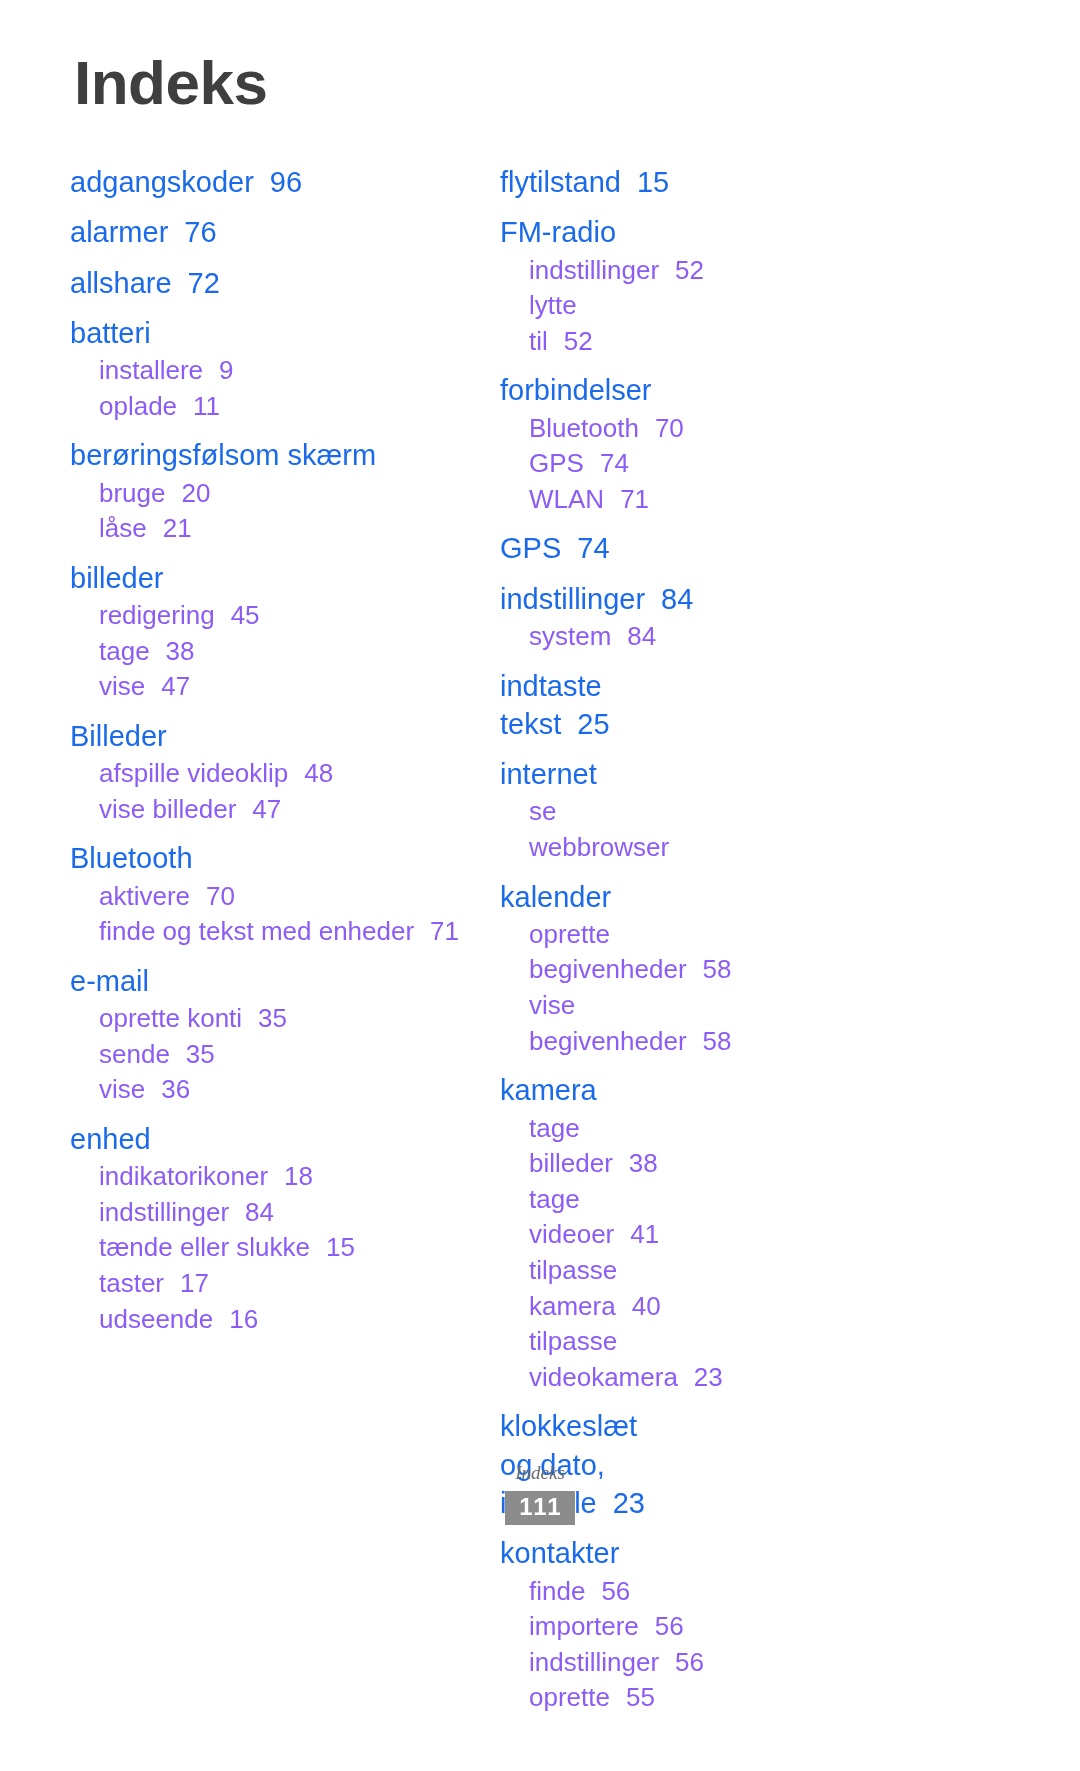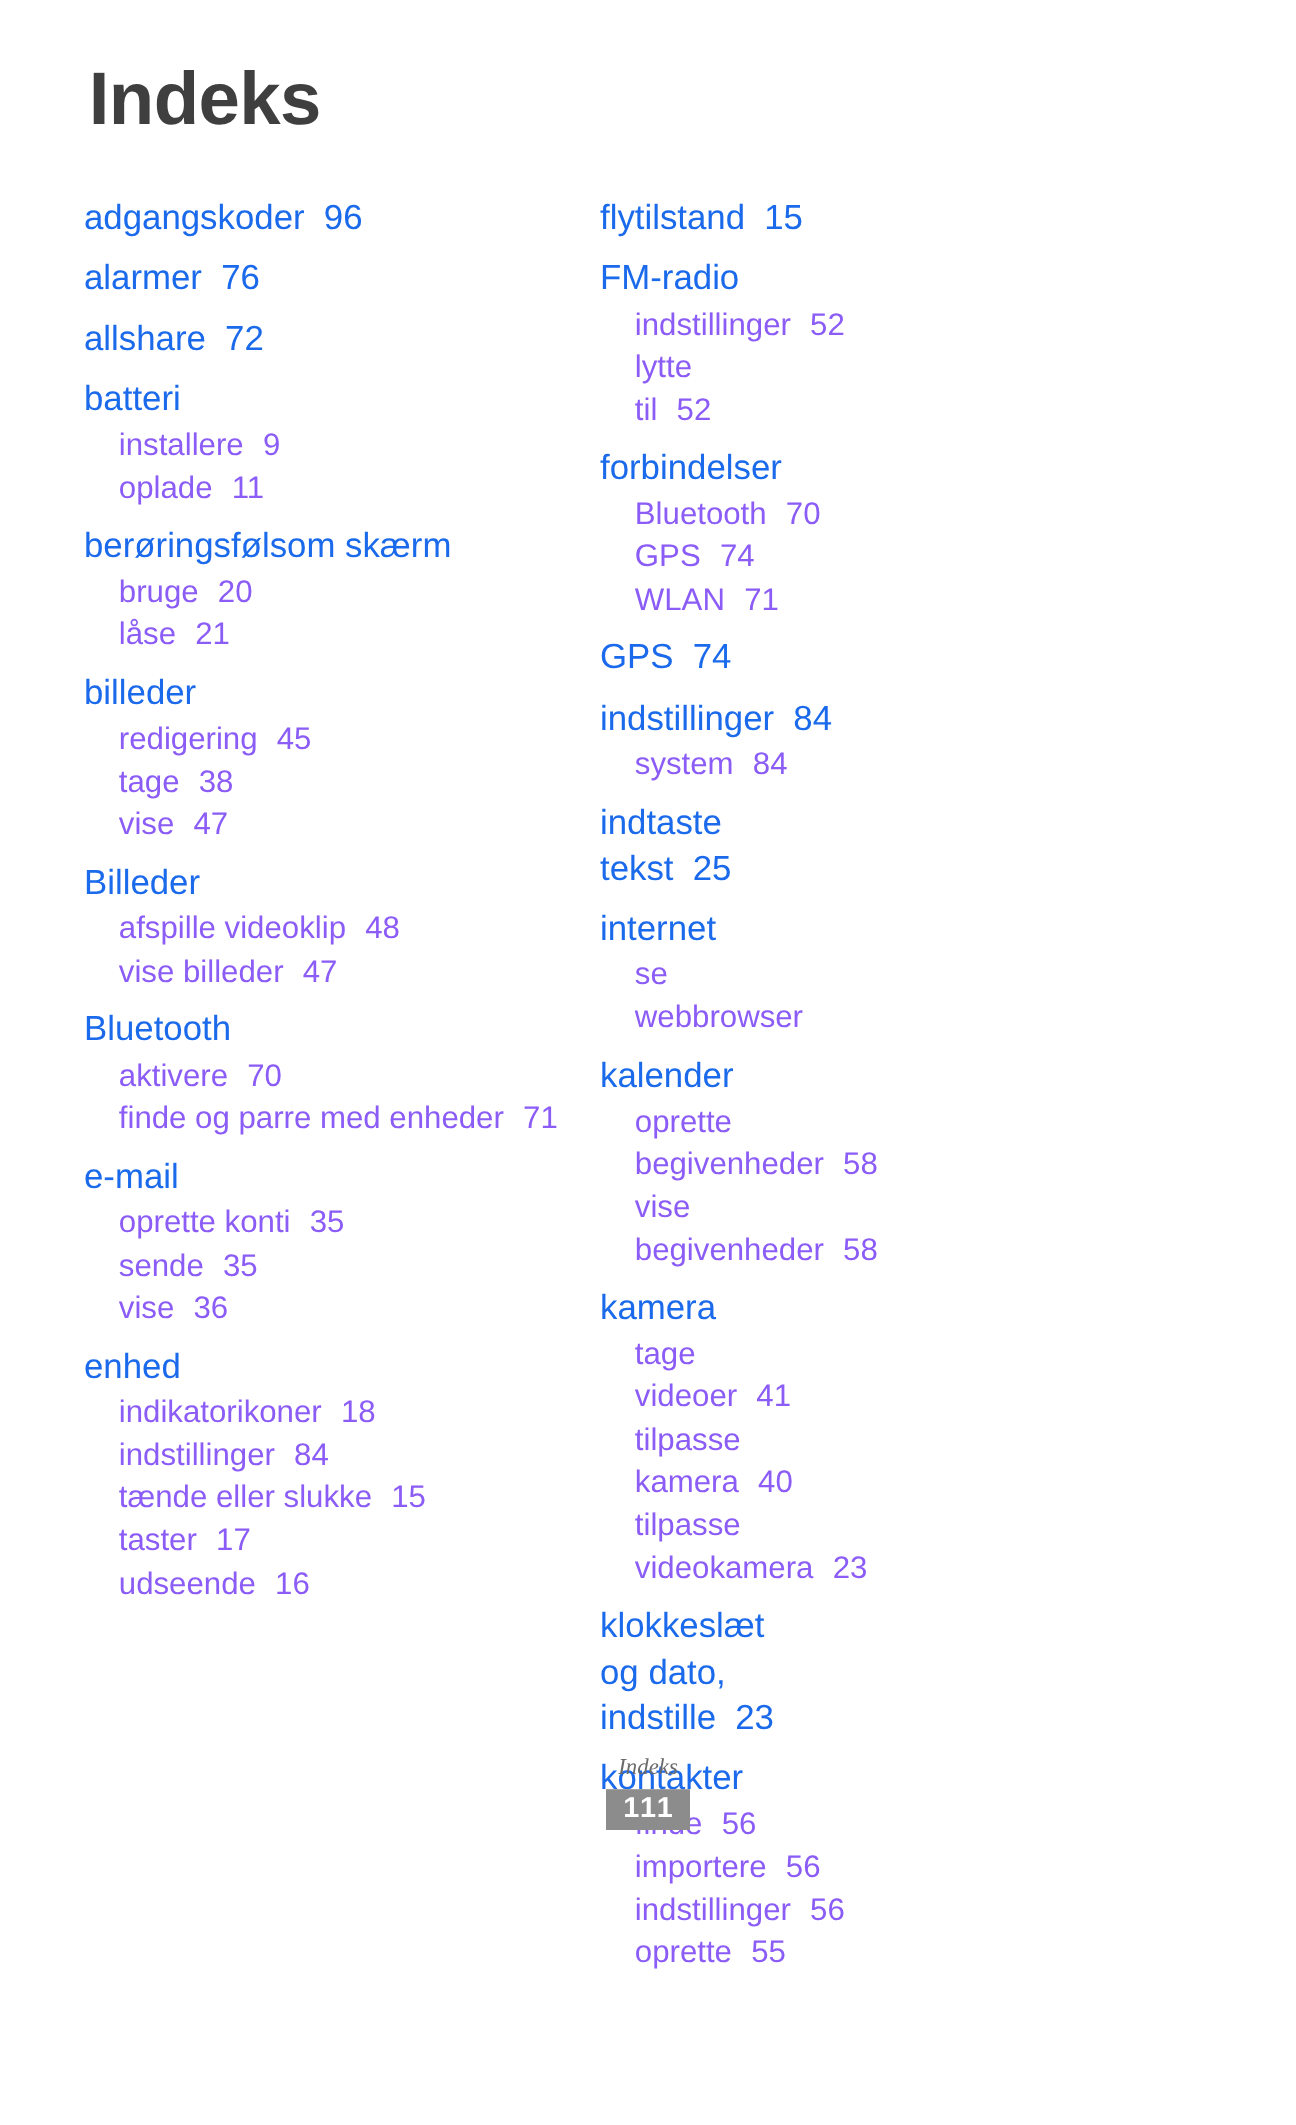--- a/index.html
+++ b/index.html
@@ -159,7 +159,7 @@
           <div class="heading"><span>Bluetooth</span></div>
           <div class="subs">
             <div class="sub"><span>aktivere</span><span class="num">70</span></div>
-            <div class="sub"><span>finde og parre med enheder</span><span class="num">71</span></div>
+            <div class="sub"><span>finde og tekst med enheder</span><span class="num">71</span></div>
           </div>
         </div>
         <div class="entry">

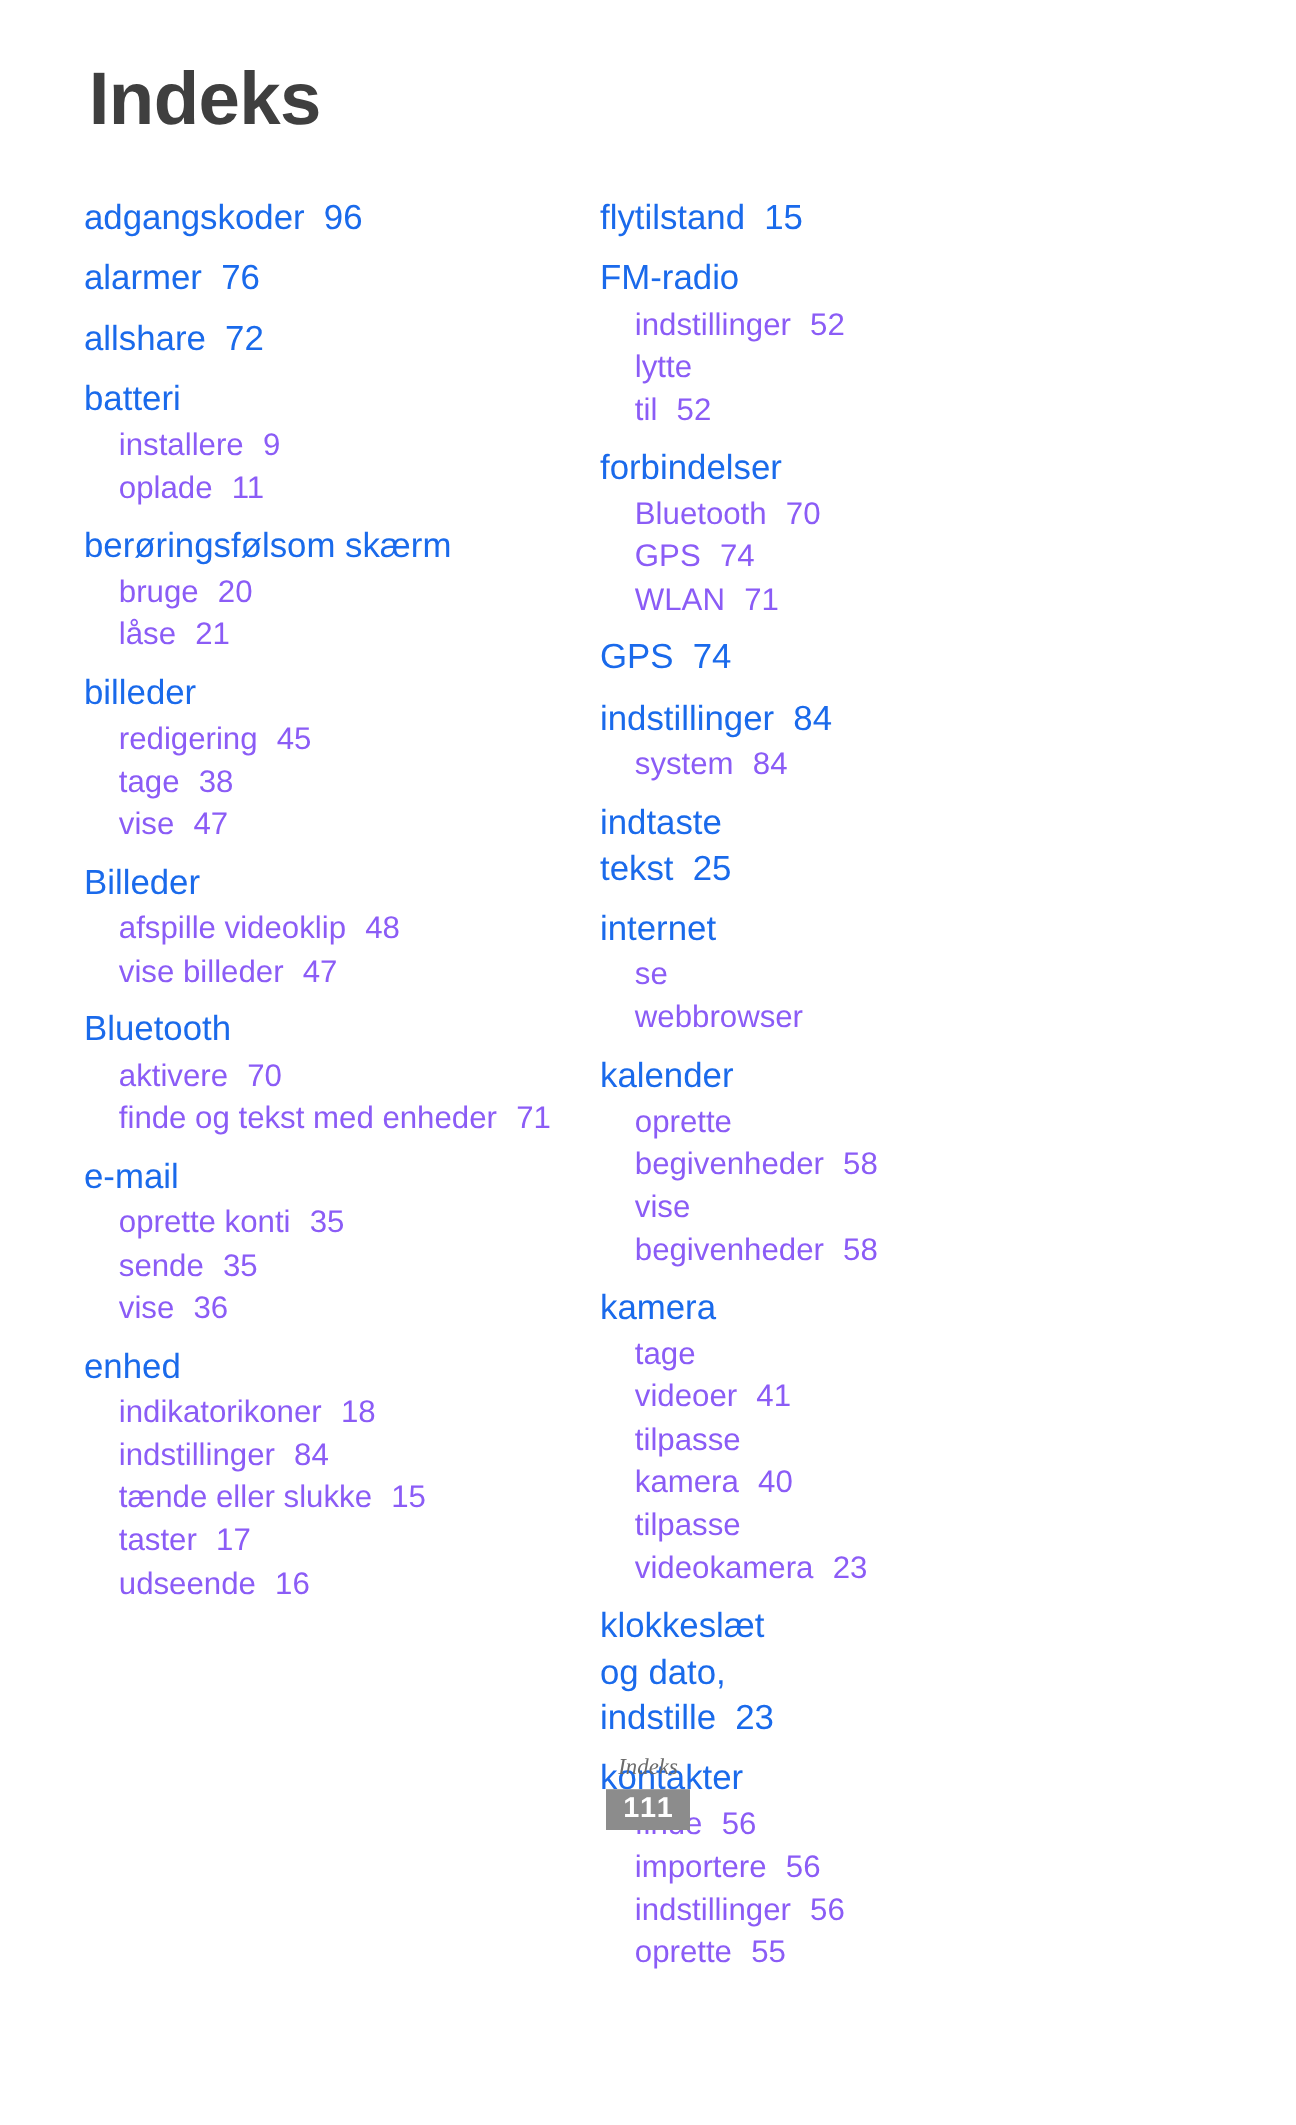--- a/index.html
+++ b/index.html
@@ -228,6 +228,7 @@
         <div class="entry">
           <div class="heading"><span>kamera</span></div>
           <div class="subs">
+            <div class="sub"><span>tage billeder</span><span class="num">38</span></div>
             <div class="sub"><span>tage videoer</span><span class="num">41</span></div>
             <div class="sub"><span>tilpasse kamera</span><span class="num">40</span></div>
             <div class="sub"><span>tilpasse videokamera</span><span class="num">23</span></div>

